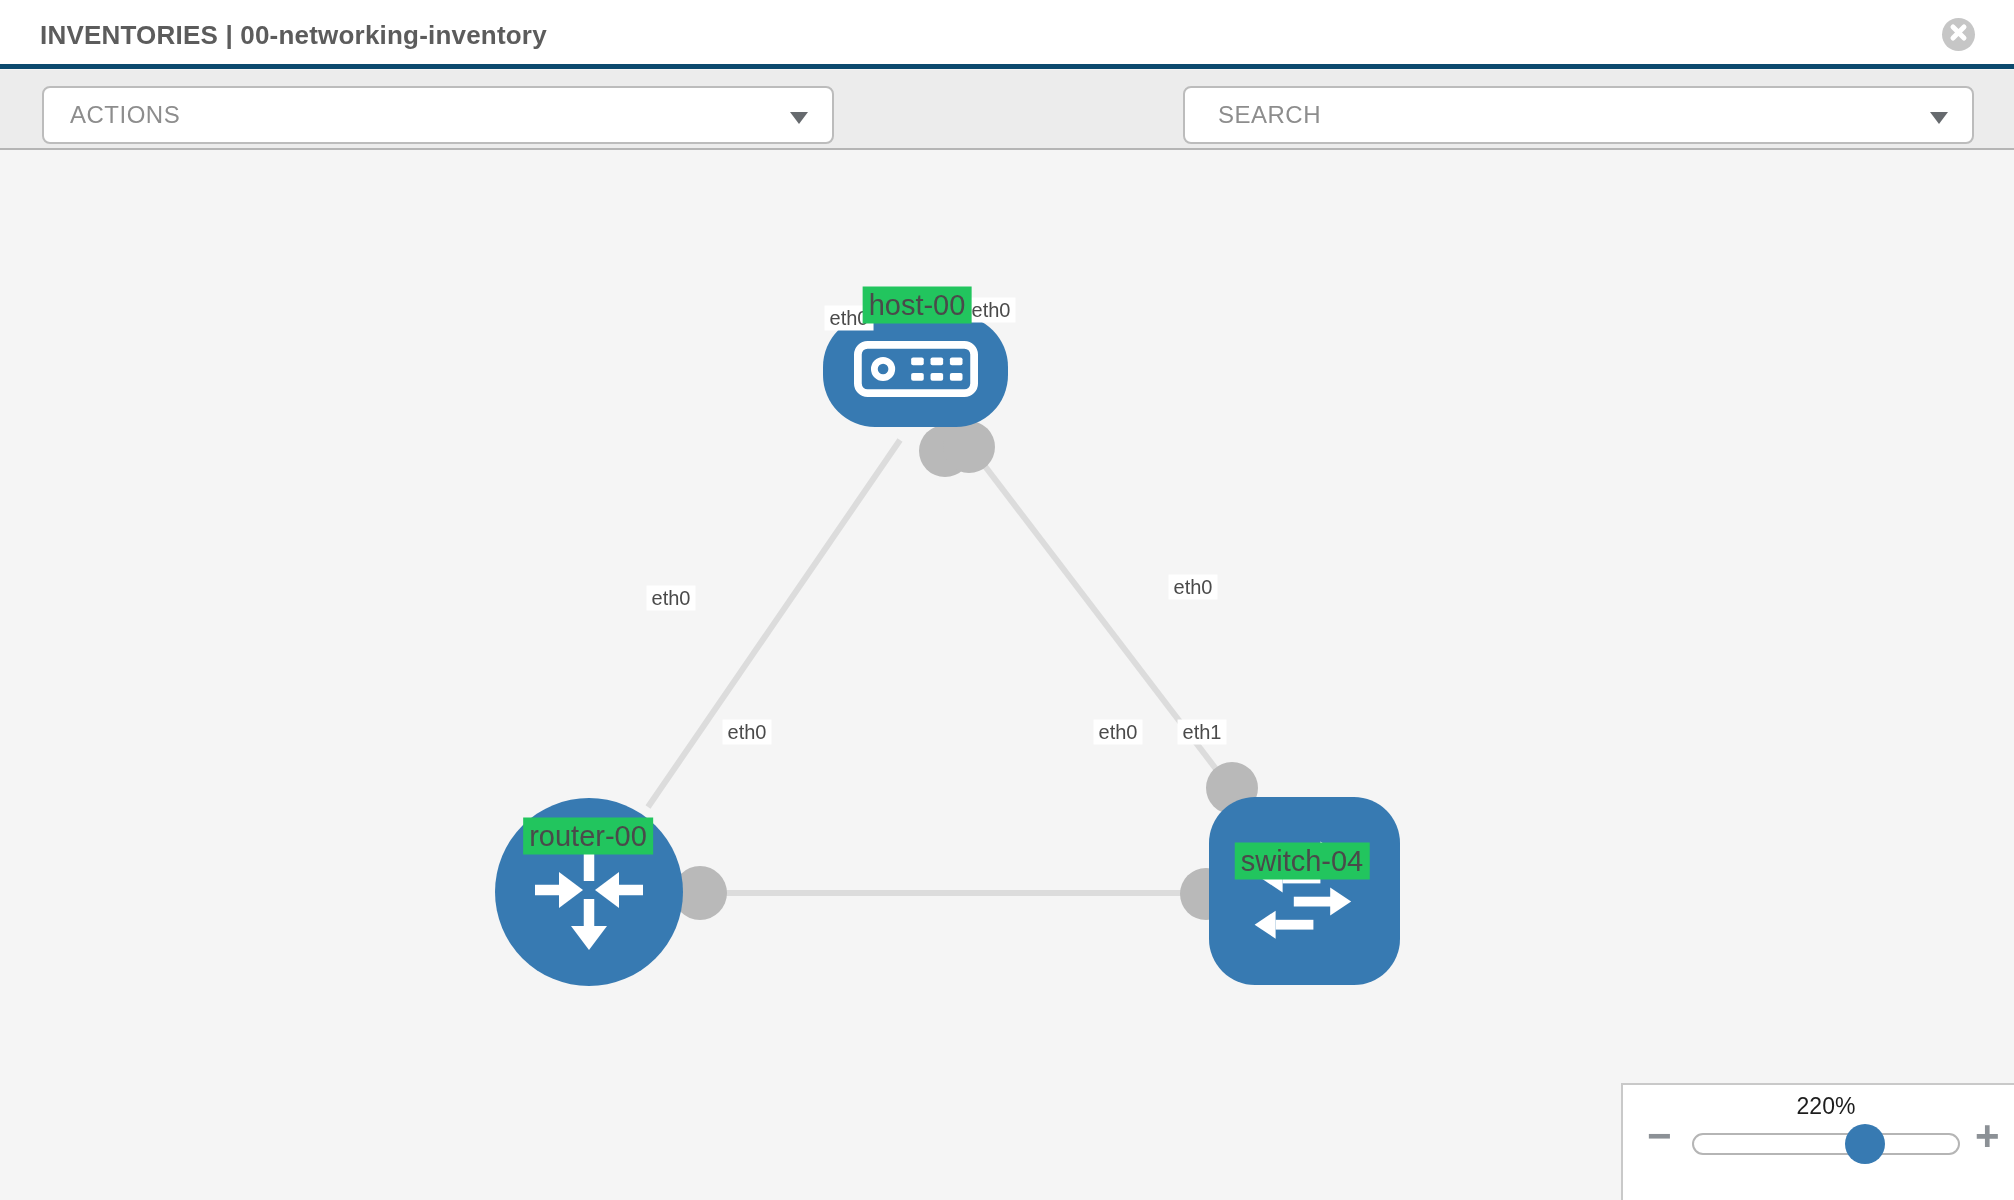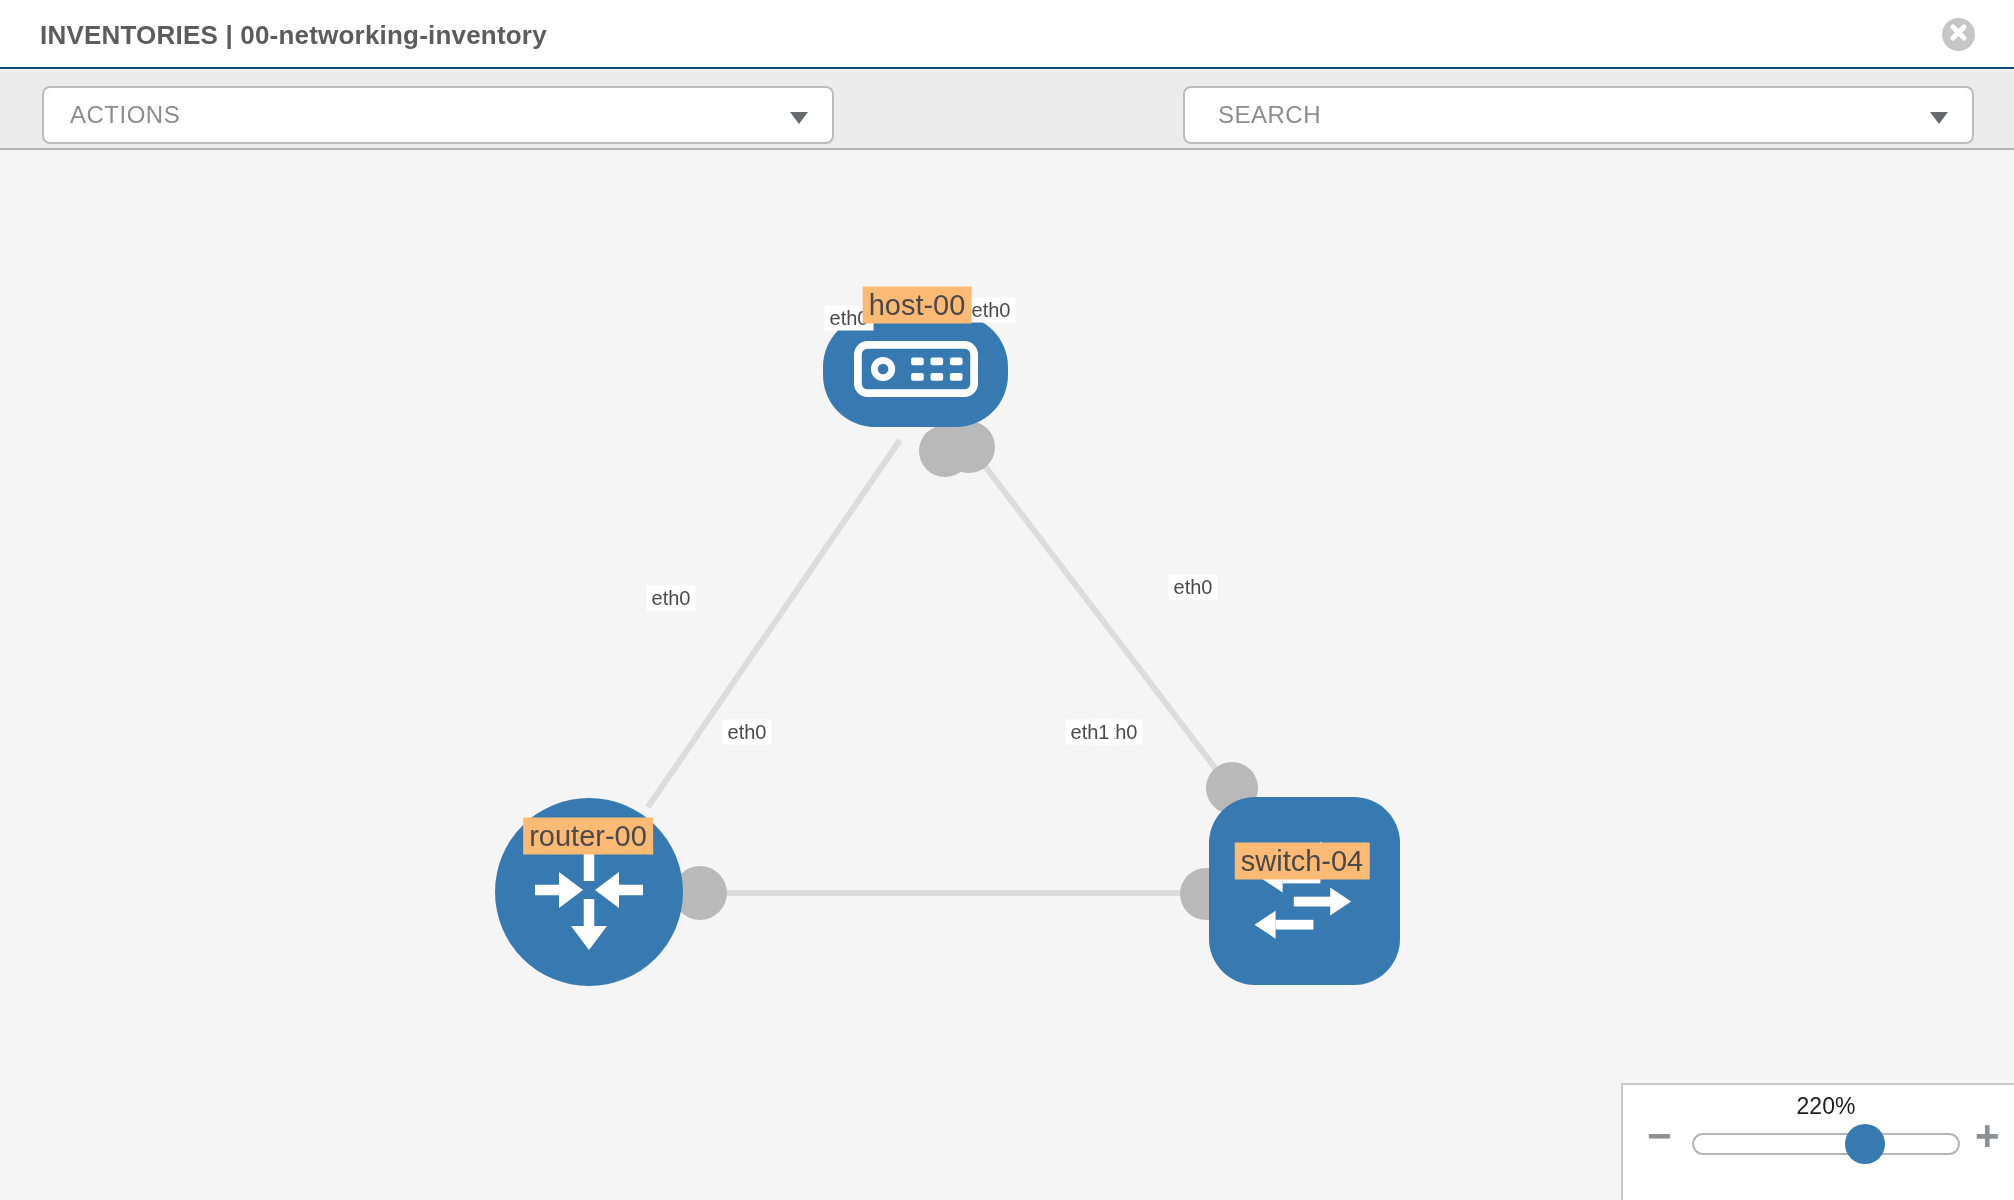--- a/index.html
+++ b/index.html
@@ -8,7 +8,7 @@
   #screen { position:relative; width:2014px; height:1200px; overflow:hidden; background:#f5f5f5; }
 
   
-  #header { position:absolute; left:0; top:0; width:2014px; height:69px; background:#ffffff; border-bottom:2px solid #0c4a6e; }
+  #header { position:absolute; left:0; top:0; width:2014px; height:69px; background:#ffffff; border-bottom:5px solid #0c4a6e; }
   #page-title { position:absolute; left:40px; top:20px; font-size:26px; font-weight:bold; color:#5c5c5c; letter-spacing:0.2px; }
   #close-btn { position:absolute; left:1942px; top:18px; width:33px; height:33px; border-radius:50%; background:#c6c6c6; cursor:pointer; display:flex; align-items:center; justify-content:center; }
 

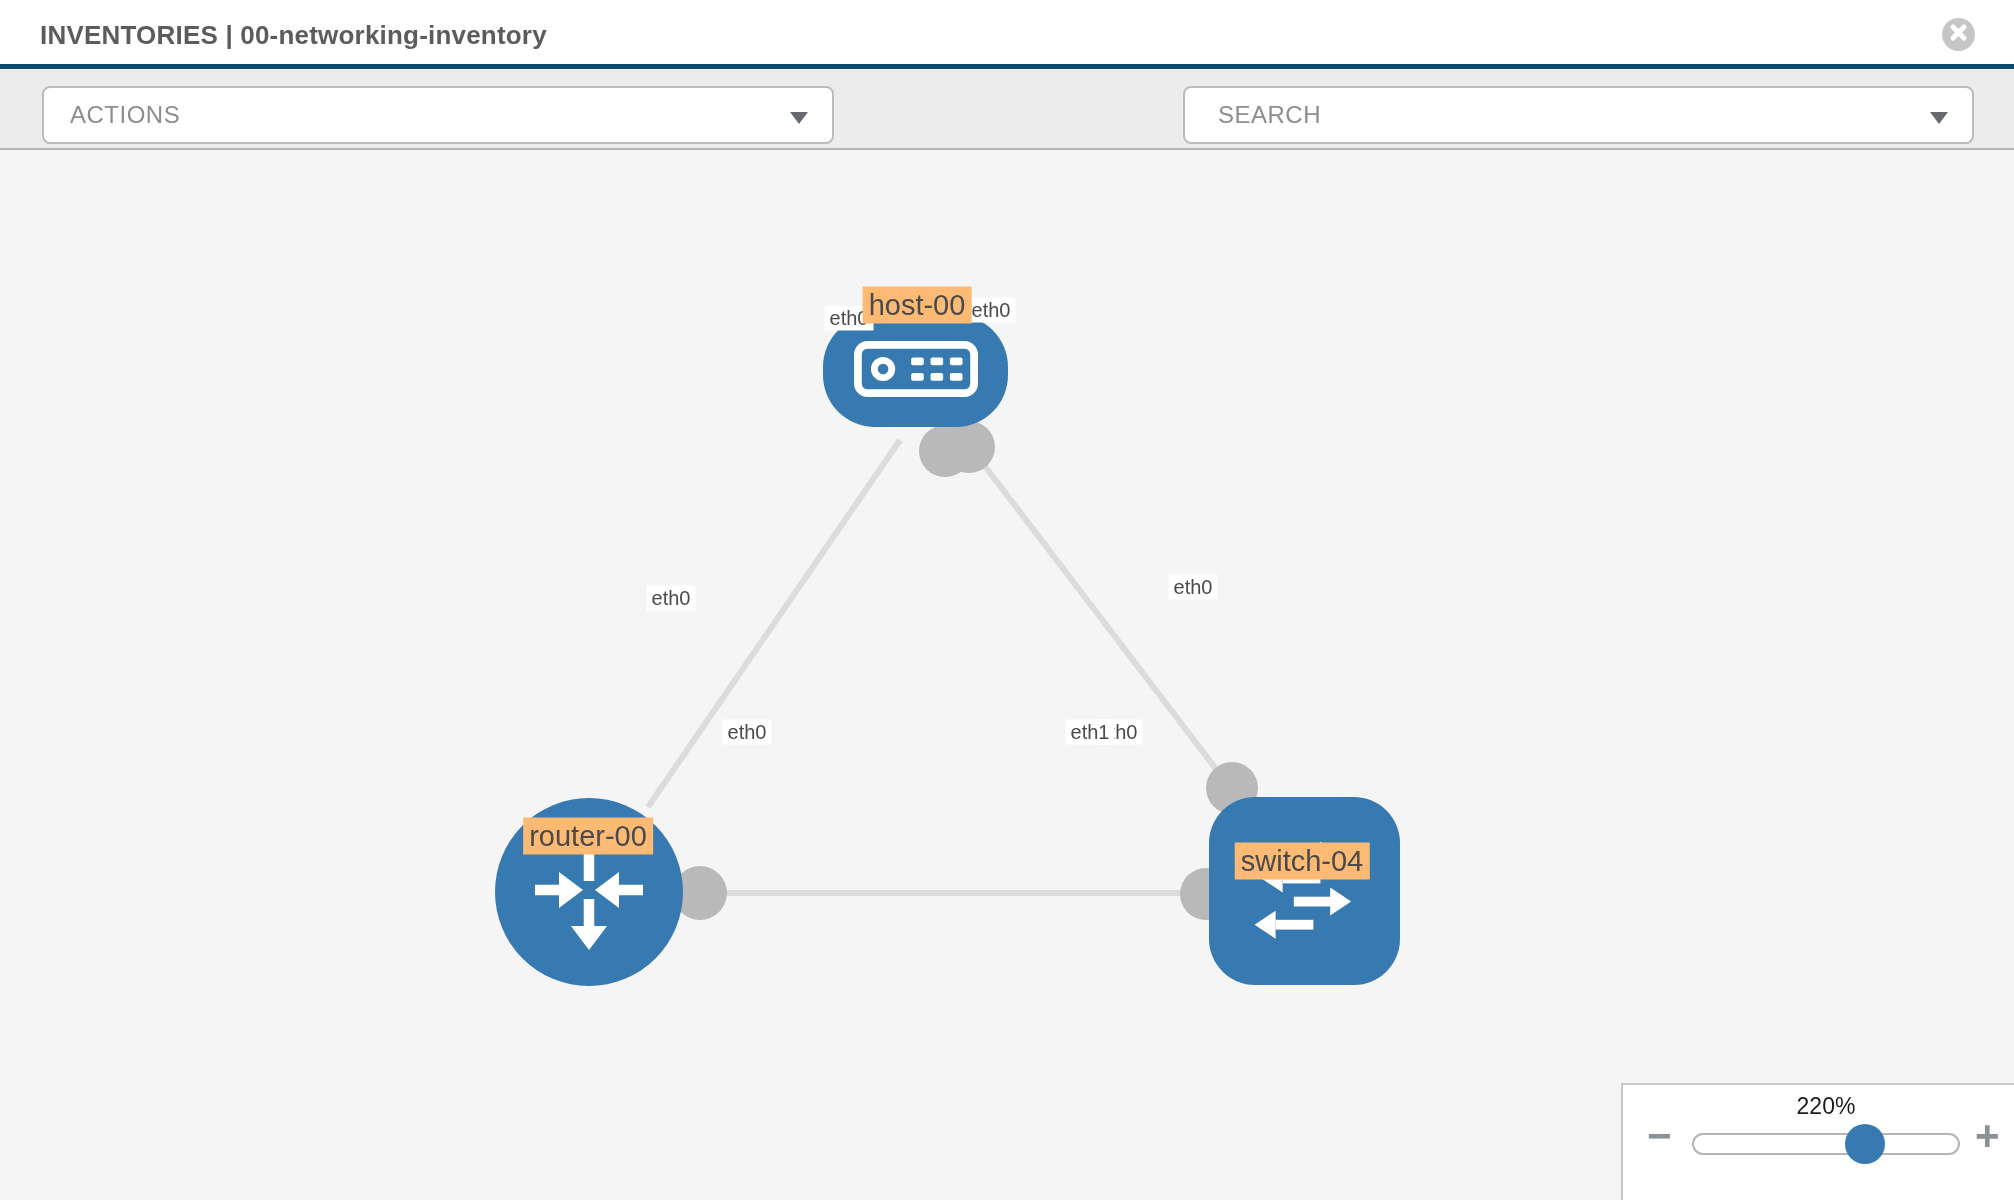--- a/index.html
+++ b/index.html
@@ -32,7 +32,7 @@
   #node-router { left:495px; top:646px; width:188px; height:188px; border-radius:50%; }
   #node-switch { left:1209px; top:645px; width:191px; height:188px; border-radius:46px; }
 
-  .node-label { position:absolute; transform:translate(-50%,-50%); background:#fdba74; color:#4a4a4a; font-size:29px; padding:2px 6px; white-space:nowrap; z-index:5; }
+  .node-label { position:absolute; transform:translate(-50%,-50%); background:#22c55e; color:#4a4a4a; font-size:29px; padding:2px 6px; white-space:nowrap; z-index:5; }
   #label-host { left:917px; top:305px; }
   #label-router { left:588px; top:836px; }
   #label-switch { left:1302px; top:861px; }

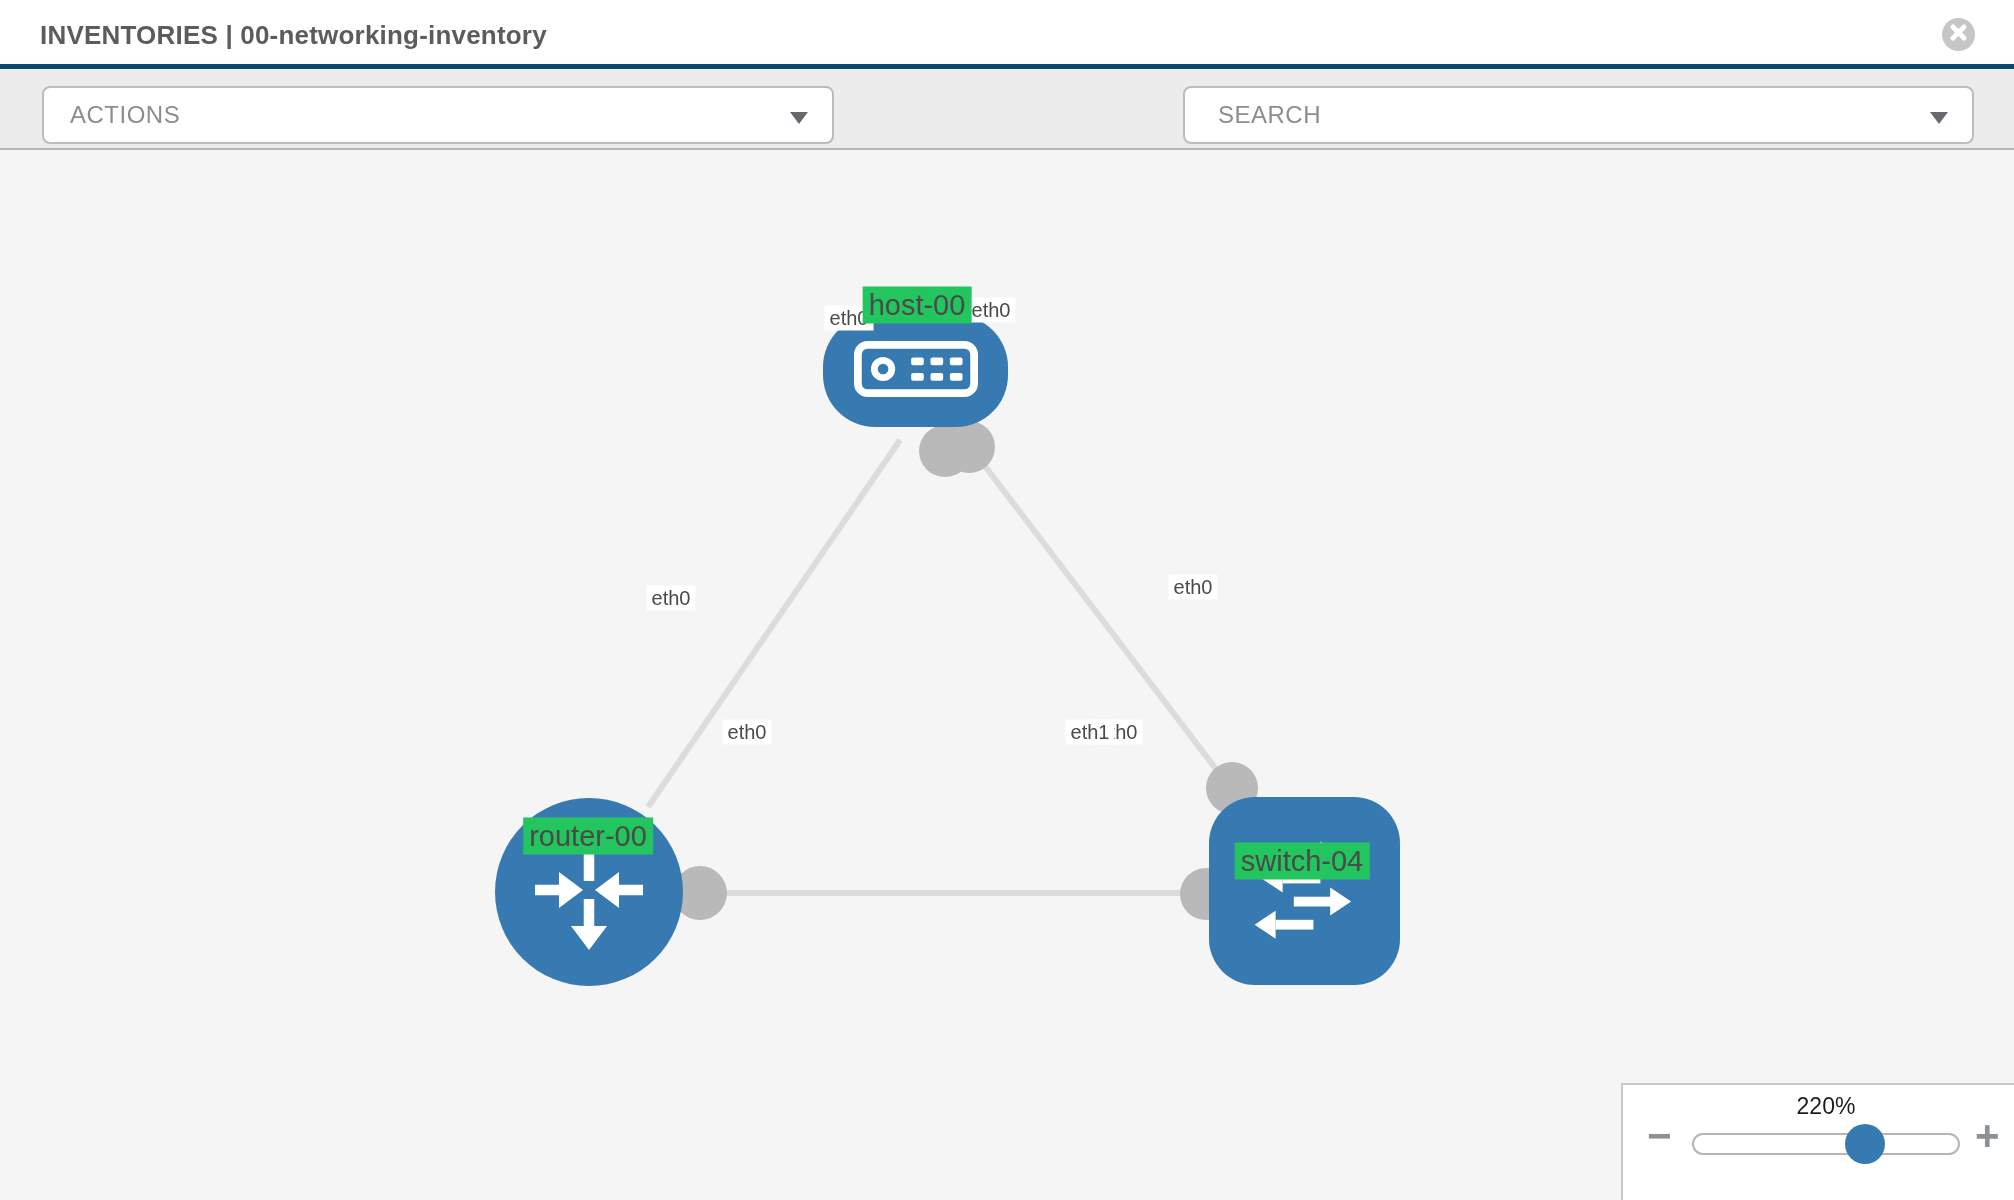--- a/index.html
+++ b/index.html
@@ -44,7 +44,7 @@
   #iface-router-right { left:747px; top:732px; }
   #iface-switch-top { left:1193px; top:587px; }
   #iface-switch-left-back { left:1118px; top:732px; z-index:3; }
-  #iface-switch-left-front { left:1090px; top:732px; z-index:4; }
+  #iface-switch-left-front { left:1202px; top:732px; z-index:4; }
 
   
   #zoom-panel { position:absolute; left:1621px; top:1083px; width:410px; height:135px; background:#ffffff; border:2px solid #c9c9c9; }

